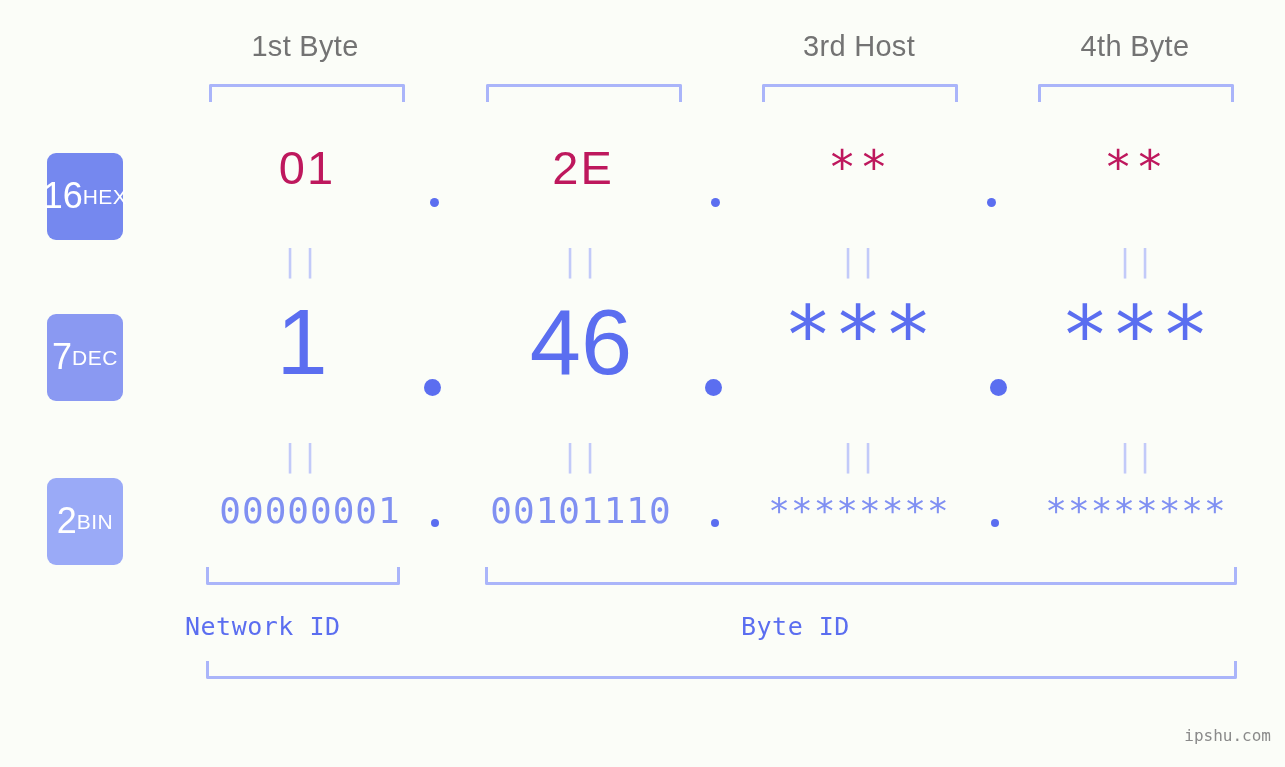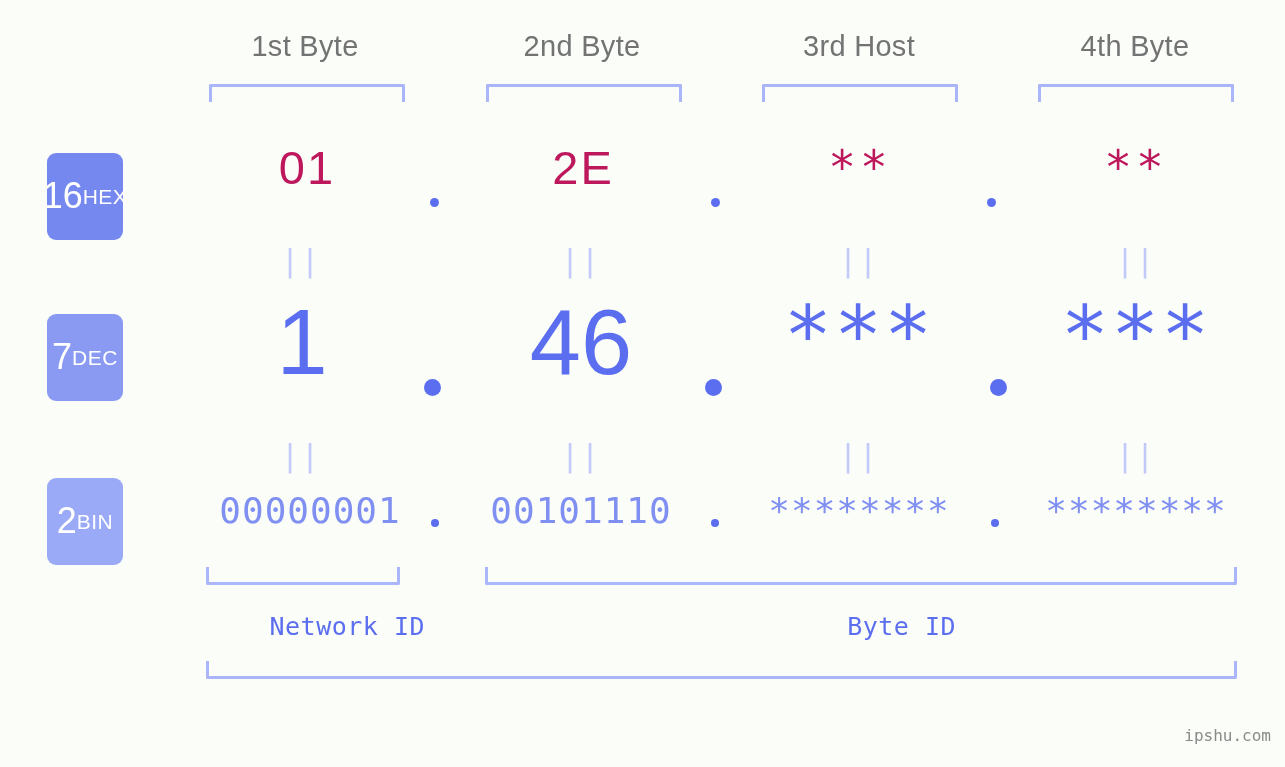--- a/index.html
+++ b/index.html
@@ -186,7 +186,6 @@
 <div class="stage">
 
   <div class="byte-label" style="left:185px">1st Byte</div>
-  <div class="byte-label" style="left:462px">2nd Byte</div>
   <div class="byte-label" style="left:739px">3rd Host</div>
   <div class="byte-label" style="left:1015px">4th Byte</div>
 

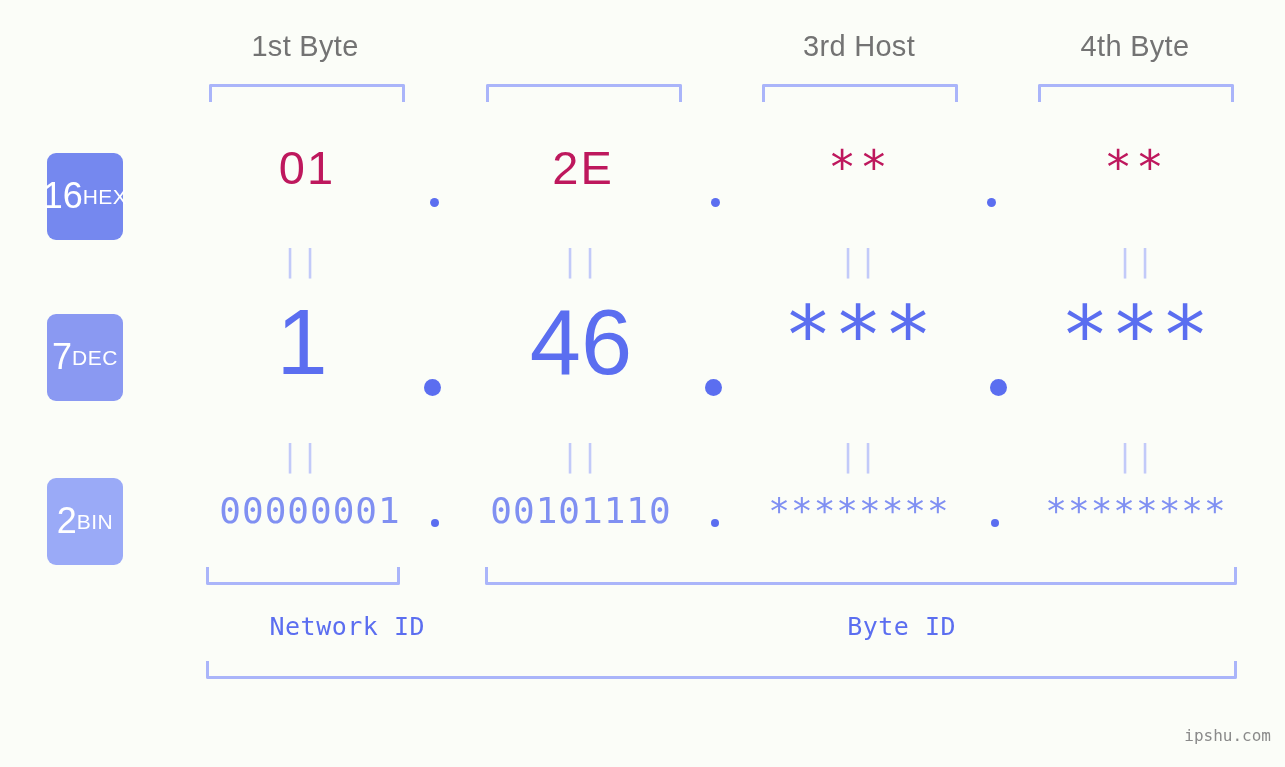--- a/index.html
+++ b/index.html
@@ -152,7 +152,7 @@
   
   .id-label {
     position: absolute;
-    text-align: right;
+    text-align: left;
     font-family: "DejaVu Sans Mono", monospace;
     font-size: 25px;
     color: #5b6ef0;

